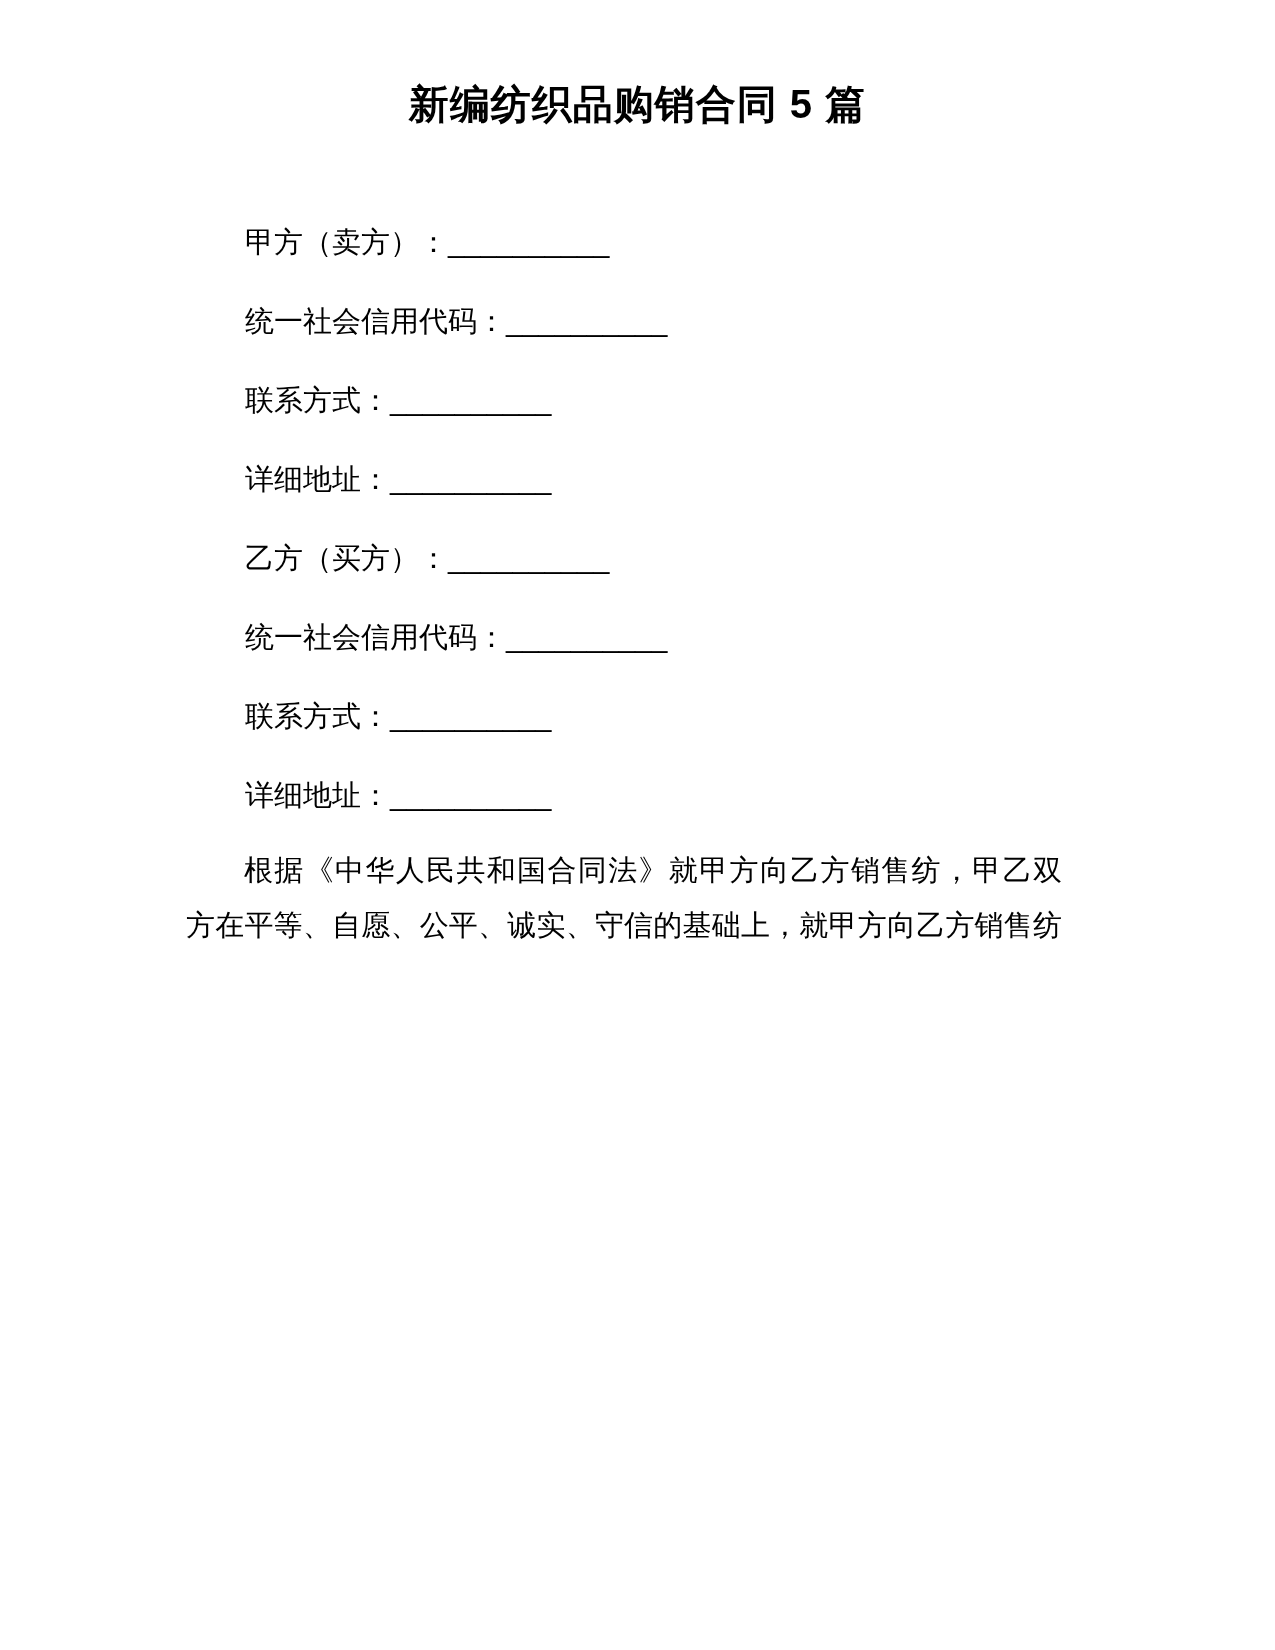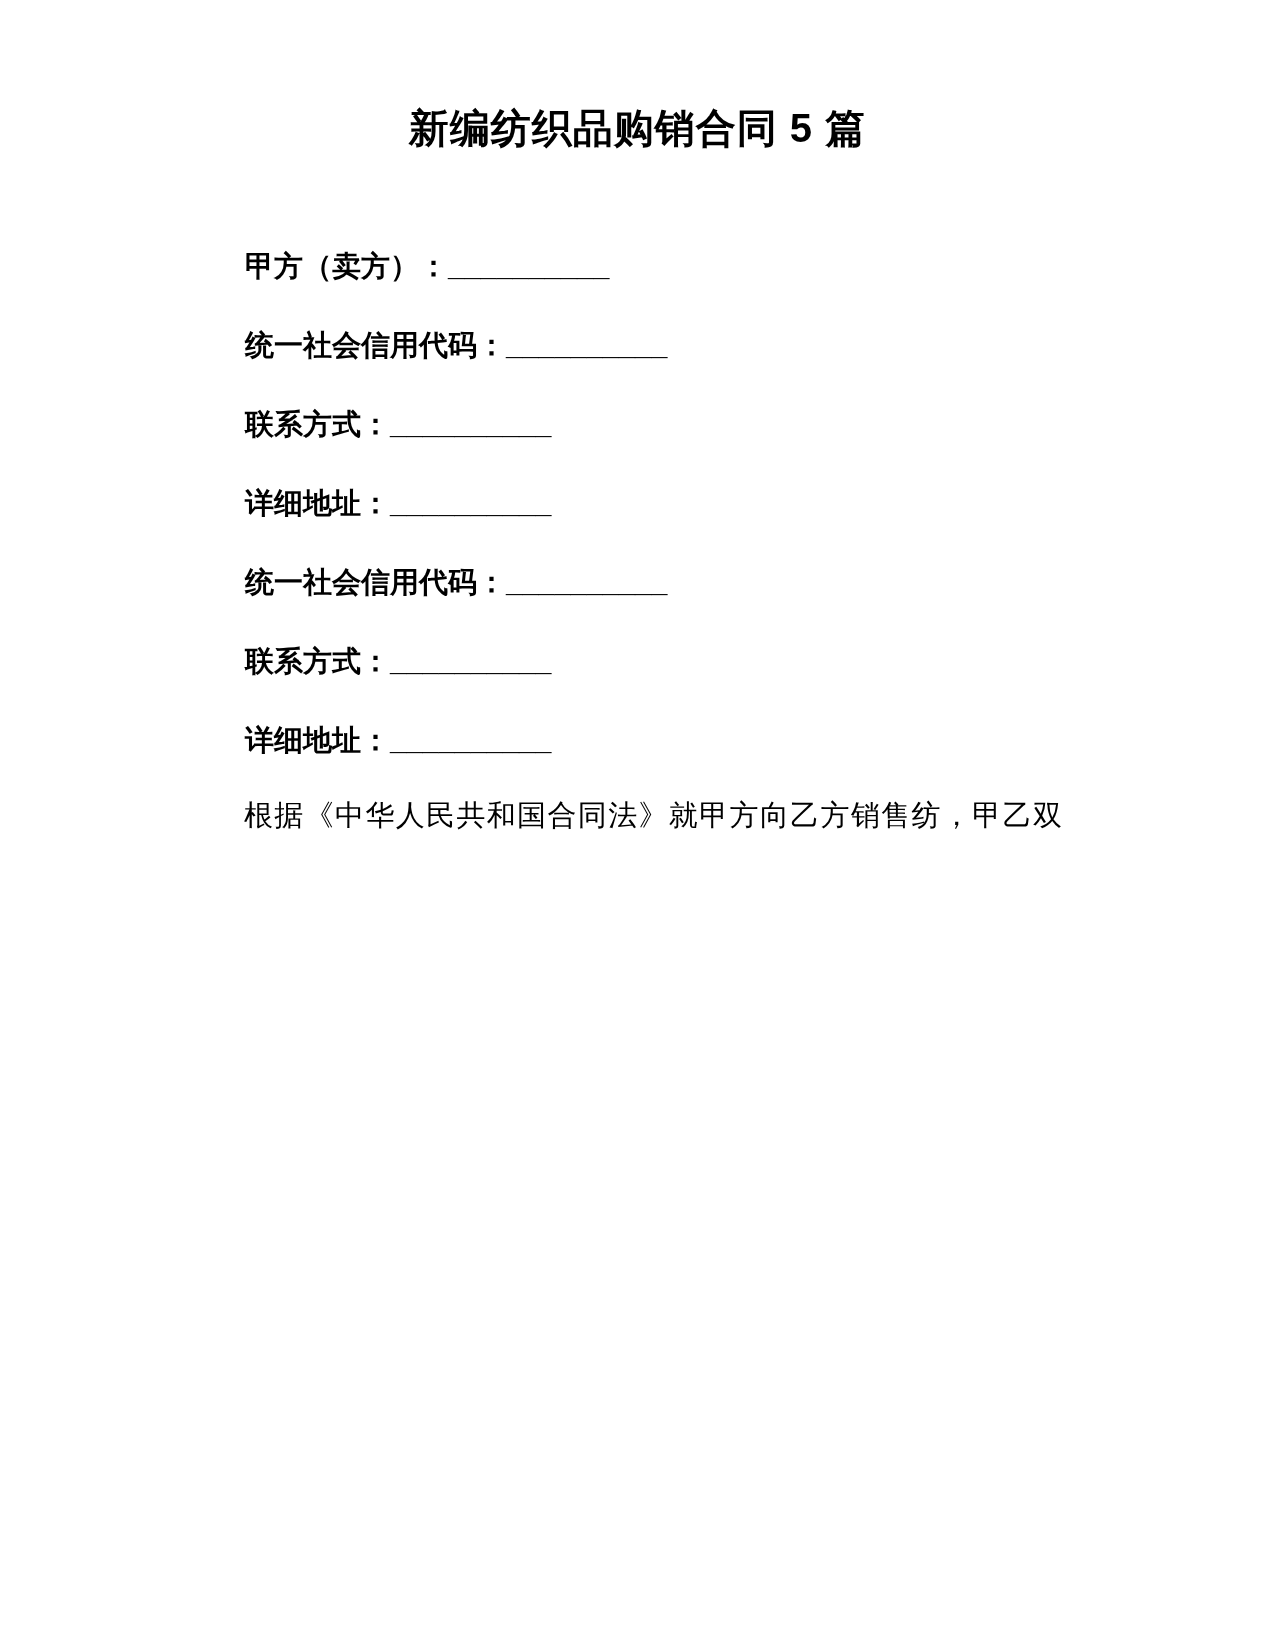--- a/index.html
+++ b/index.html
@@ -16,7 +16,7 @@
     overflow: hidden;
   }
   .doc-title {
-    padding-top: 104px;
+    padding-top: 80px;
     font-size: 40px;
     line-height: 48px;
     font-weight: 700;

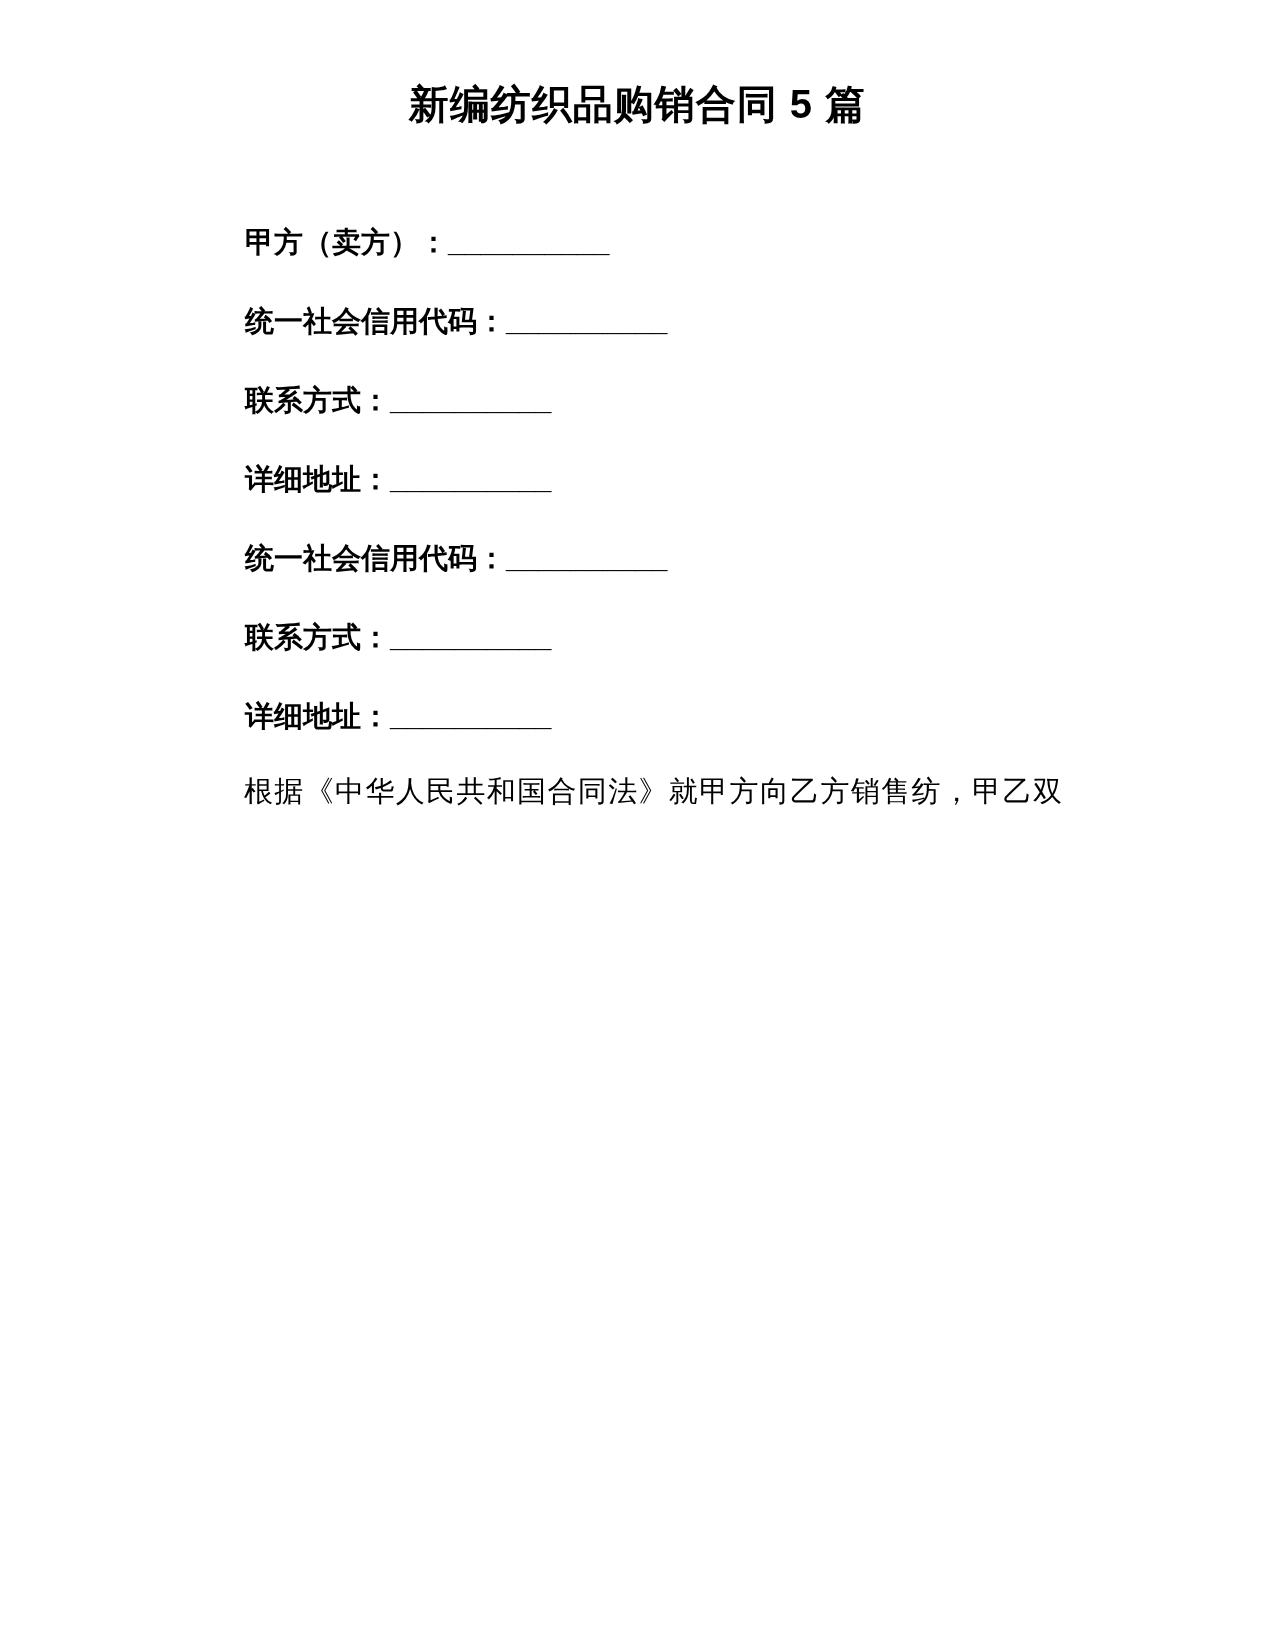--- a/index.html
+++ b/index.html
@@ -29,7 +29,7 @@
     line-height: 42px;
     font-weight: 700;
   }
-  .form-section { margin-top: 96px; font-weight: bold; }
+  .form-section { margin-top: 96px; }
   .form-line {
     font-size: 29px;
     line-height: 36px;

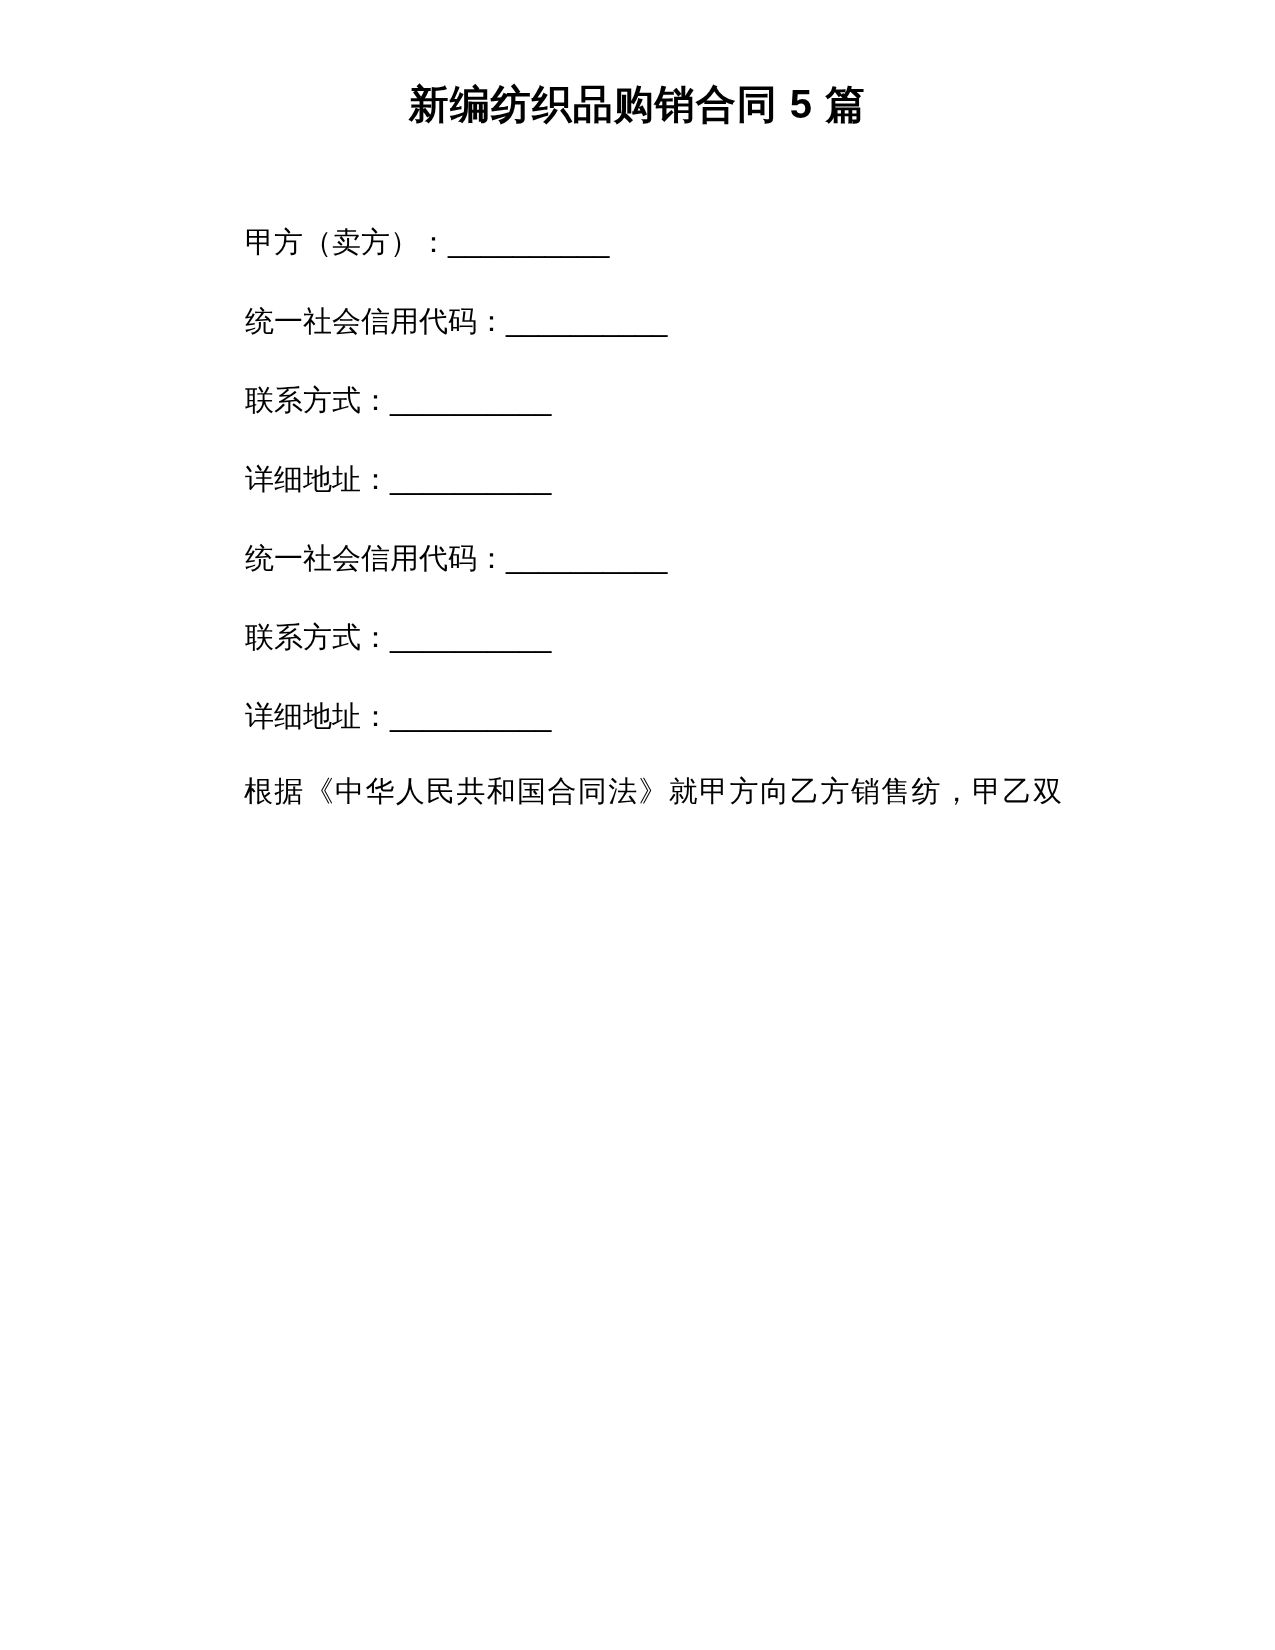--- a/index.html
+++ b/index.html
@@ -66,6 +66,7 @@
 
     <div class="form-line"><span>详细地址：</span><span class="blank">__________</span></div>
 
+    <div class="form-line"><span>乙方（买方）：</span><span class="blank">__________</span></div>
 
     <div class="form-line"><span>统一社会信用代码：</span><span class="blank">__________</span></div>
 

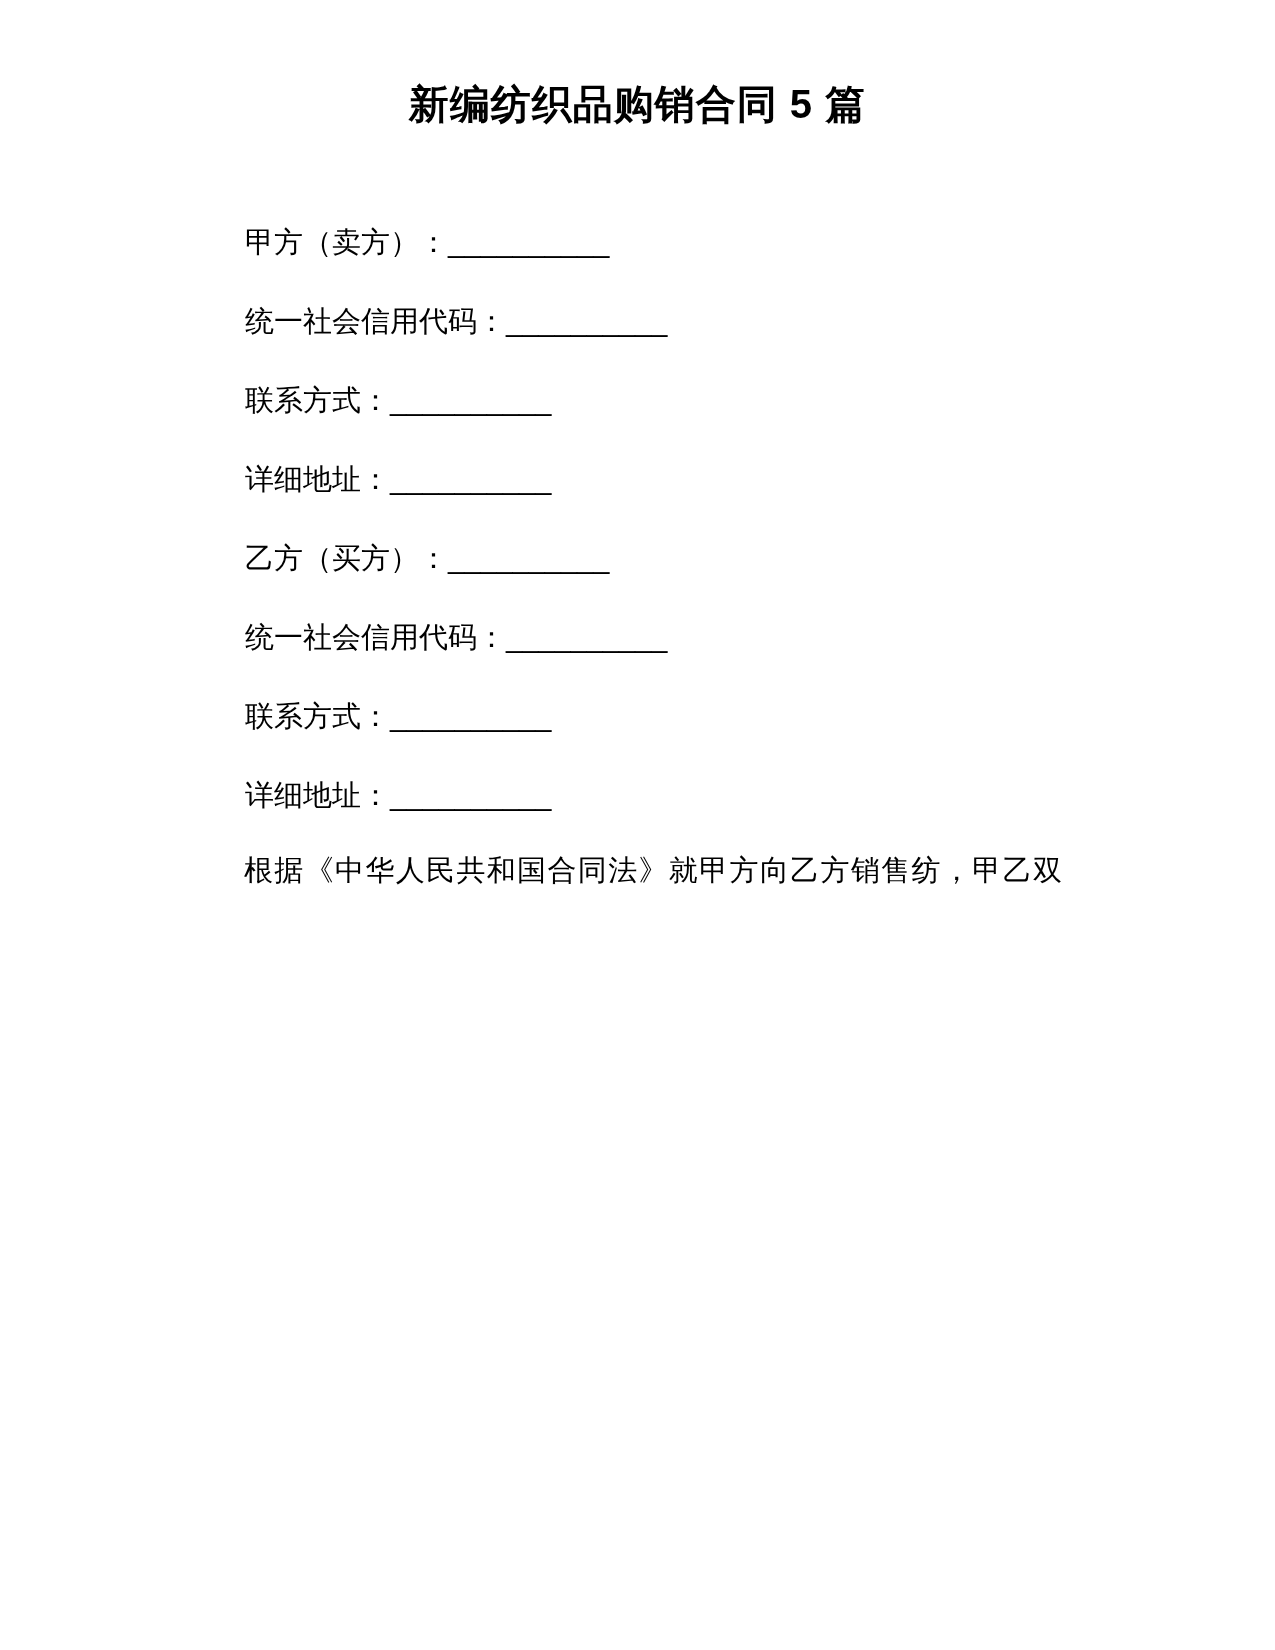--- a/index.html
+++ b/index.html
@@ -78,6 +78,7 @@
 
   <div class="paragraph">
     <div class="para-line first-line justified">根据《中华人民共和国合同法》就甲方向乙方销售纺，甲乙双</div>
+    <div class="para-line justified">方在平等、自愿、公平、诚实、守信的基础上，就甲方向乙方销售纺</div>
   </div>
 
 </div>

